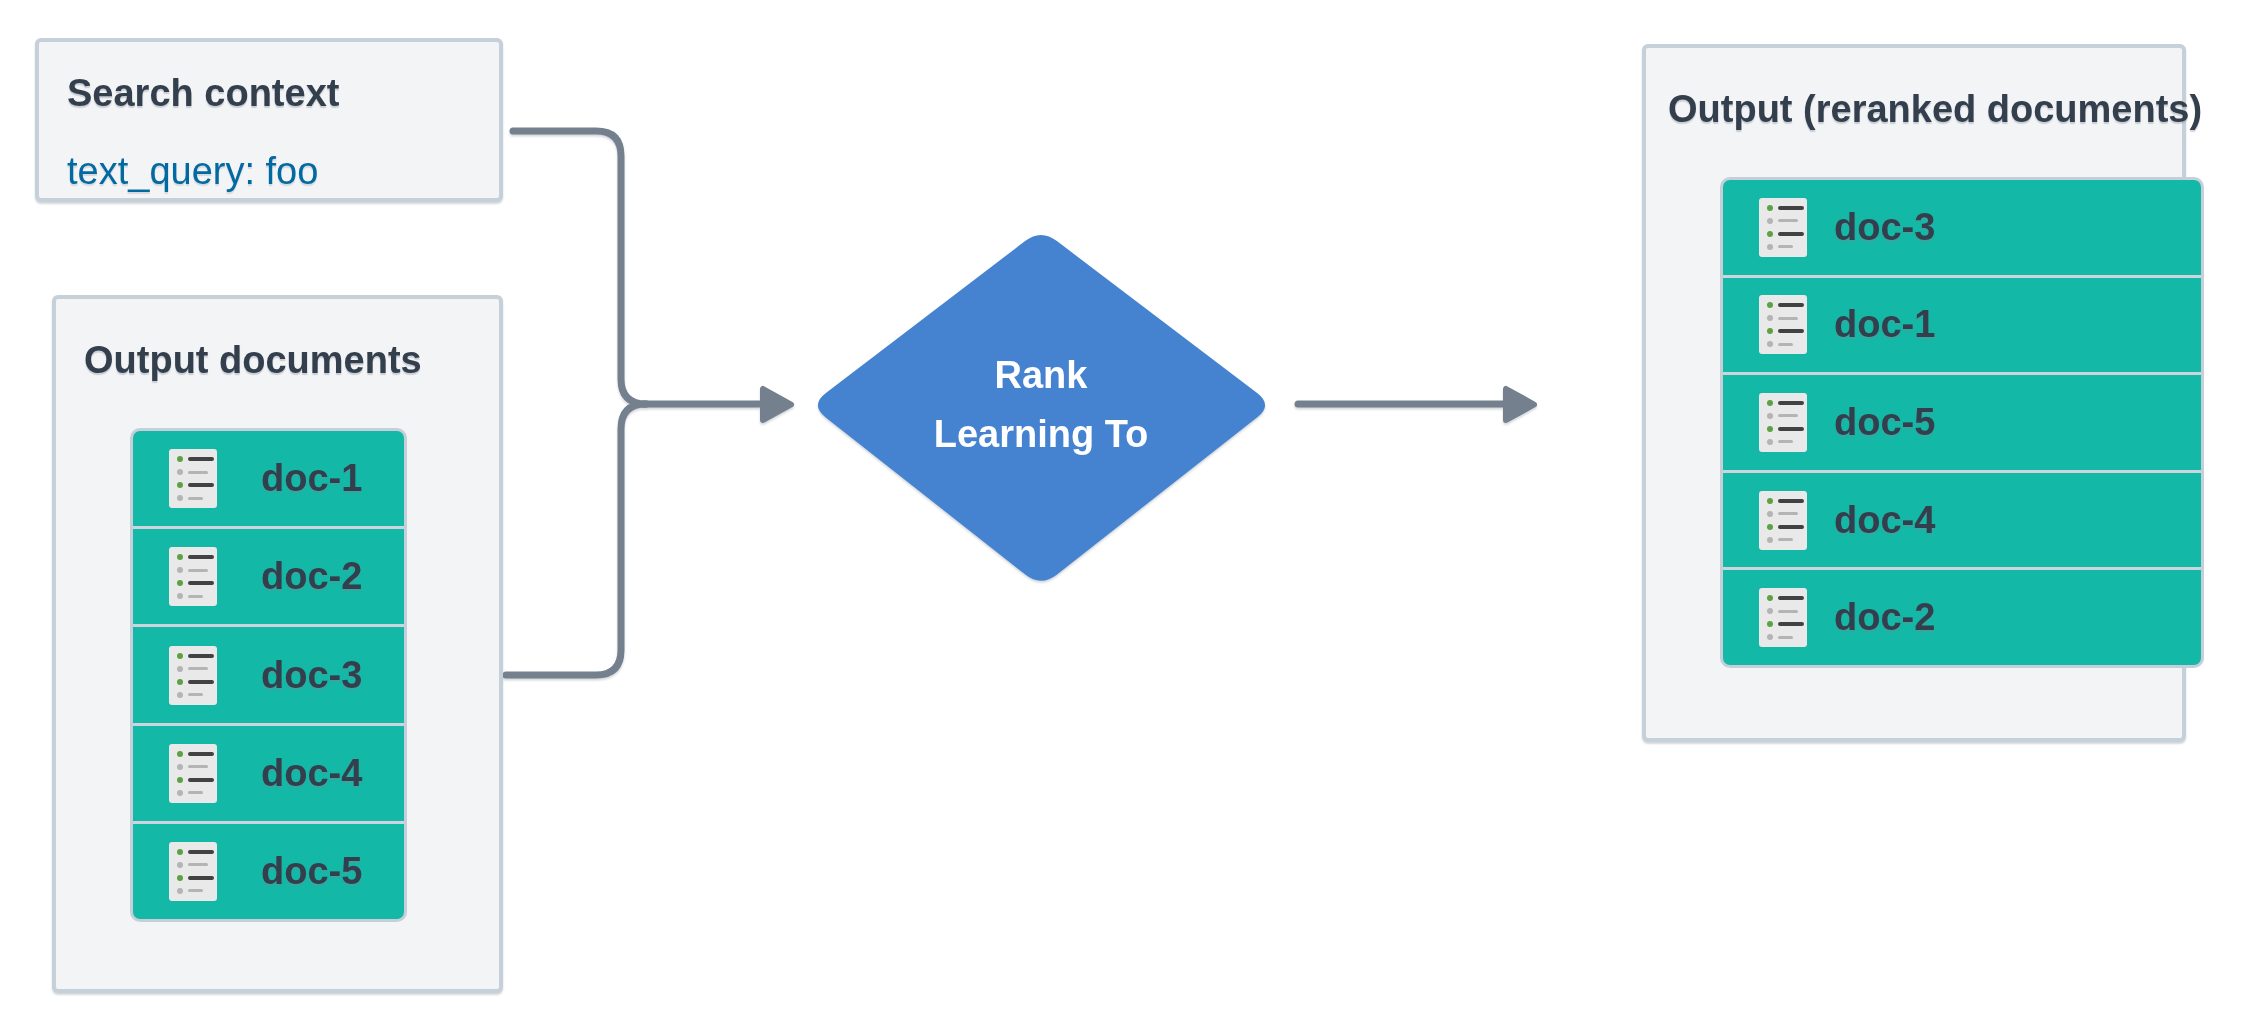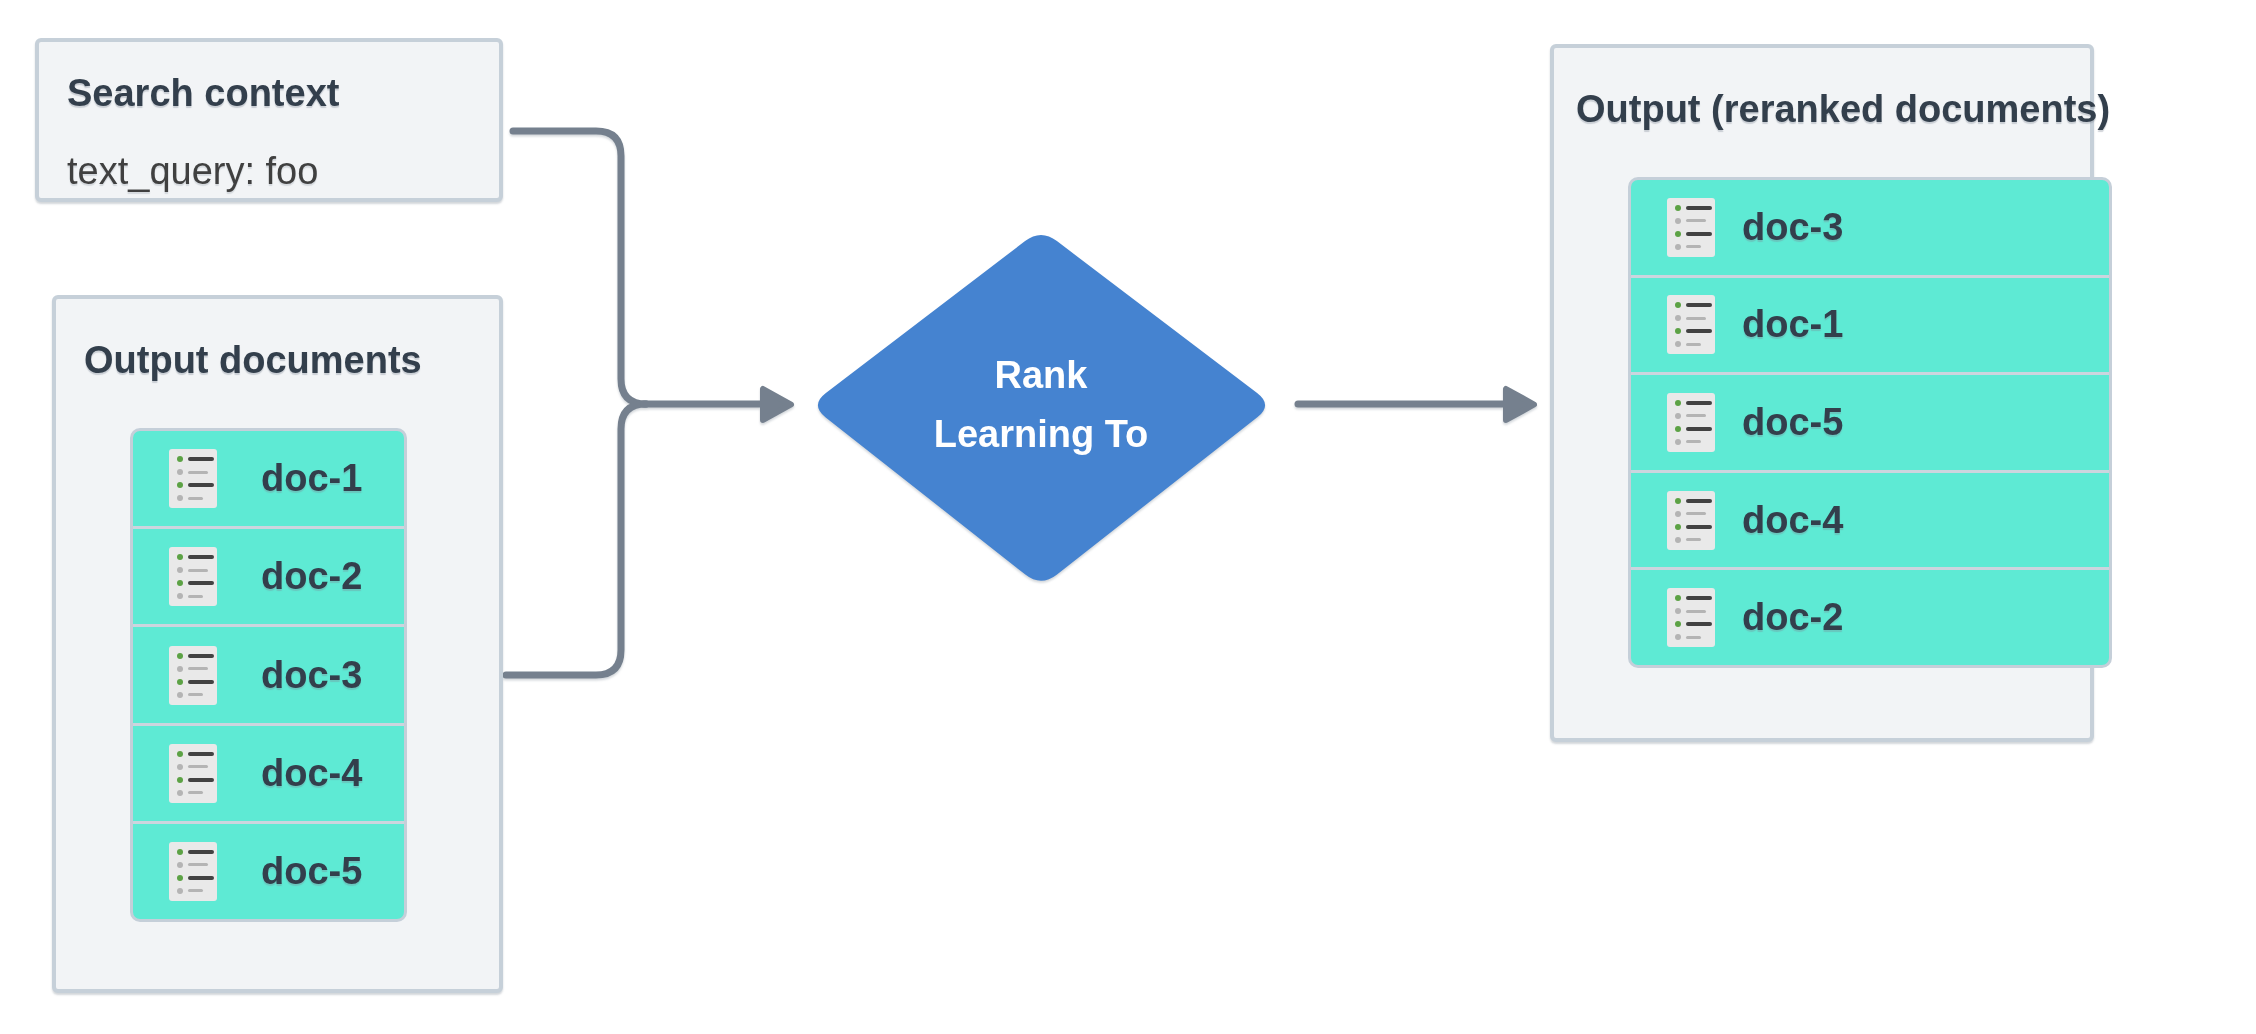--- a/index.html
+++ b/index.html
@@ -198,7 +198,7 @@
     </div>
   </div>
 
-  <div class="box" style="left:1550px;top:44px;width:544px;height:698px;">
+  <div class="box" style="left:1642px;top:44px;width:544px;height:698px;">
     <div class="box-title" style="left:22px;top:38px;">Output (reranked documents)</div>
 
     <div class="doc-list output-list" style="left:74px;top:129px;width:484px;height:491px;">

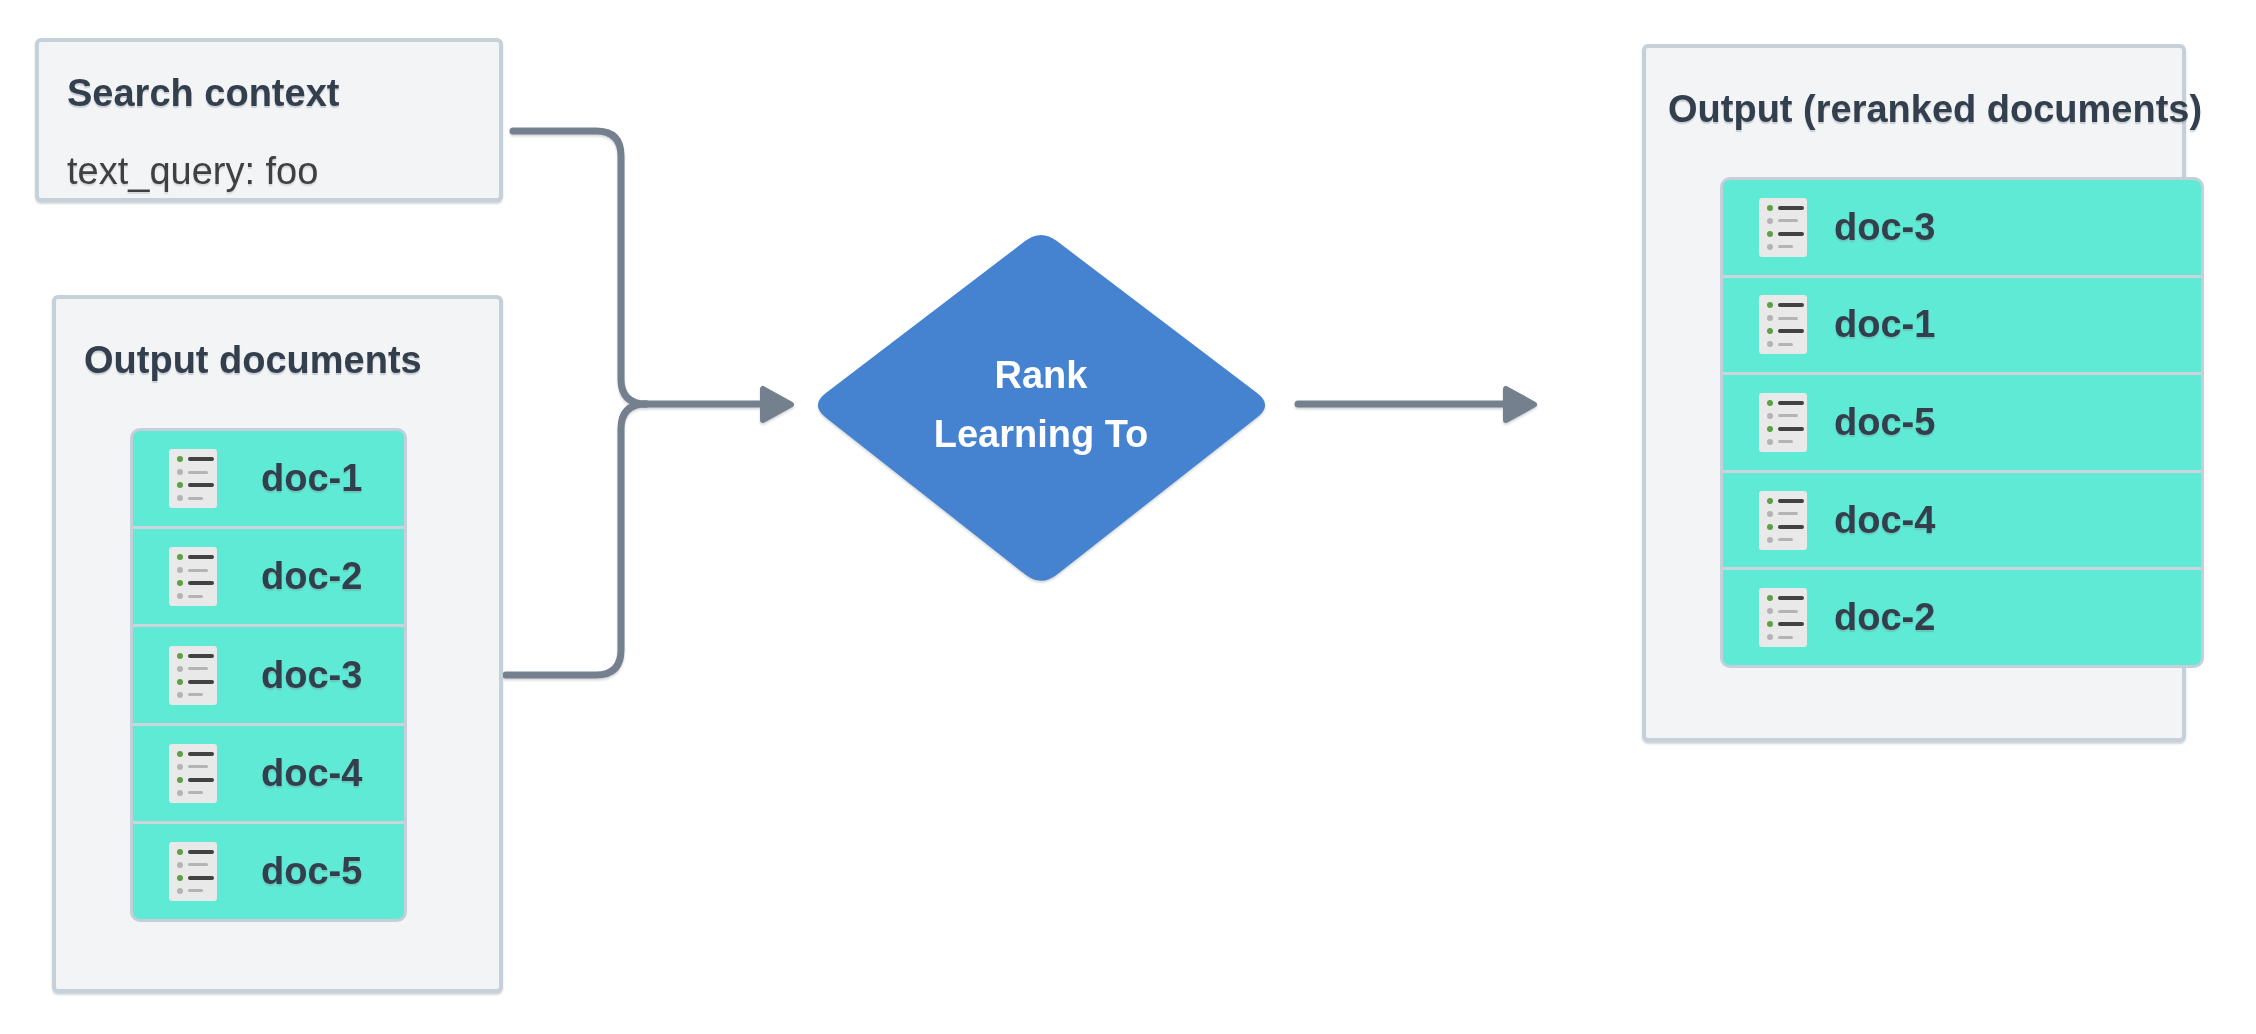--- a/index.html
+++ b/index.html
@@ -20,7 +20,7 @@
     white-space:nowrap;text-shadow:0 2px 1px rgba(125,136,148,0.35);
   }
   .box-text{
-    position:absolute;font-size:38px;font-weight:normal;line-height:46px;color:#404040;
+    position:absolute;font-size:38px;font-weight:normal;line-height:46px;color:#0369a1;
     white-space:nowrap;text-shadow:0 2px 1px rgba(125,136,148,0.25);
   }
   .doc-list{

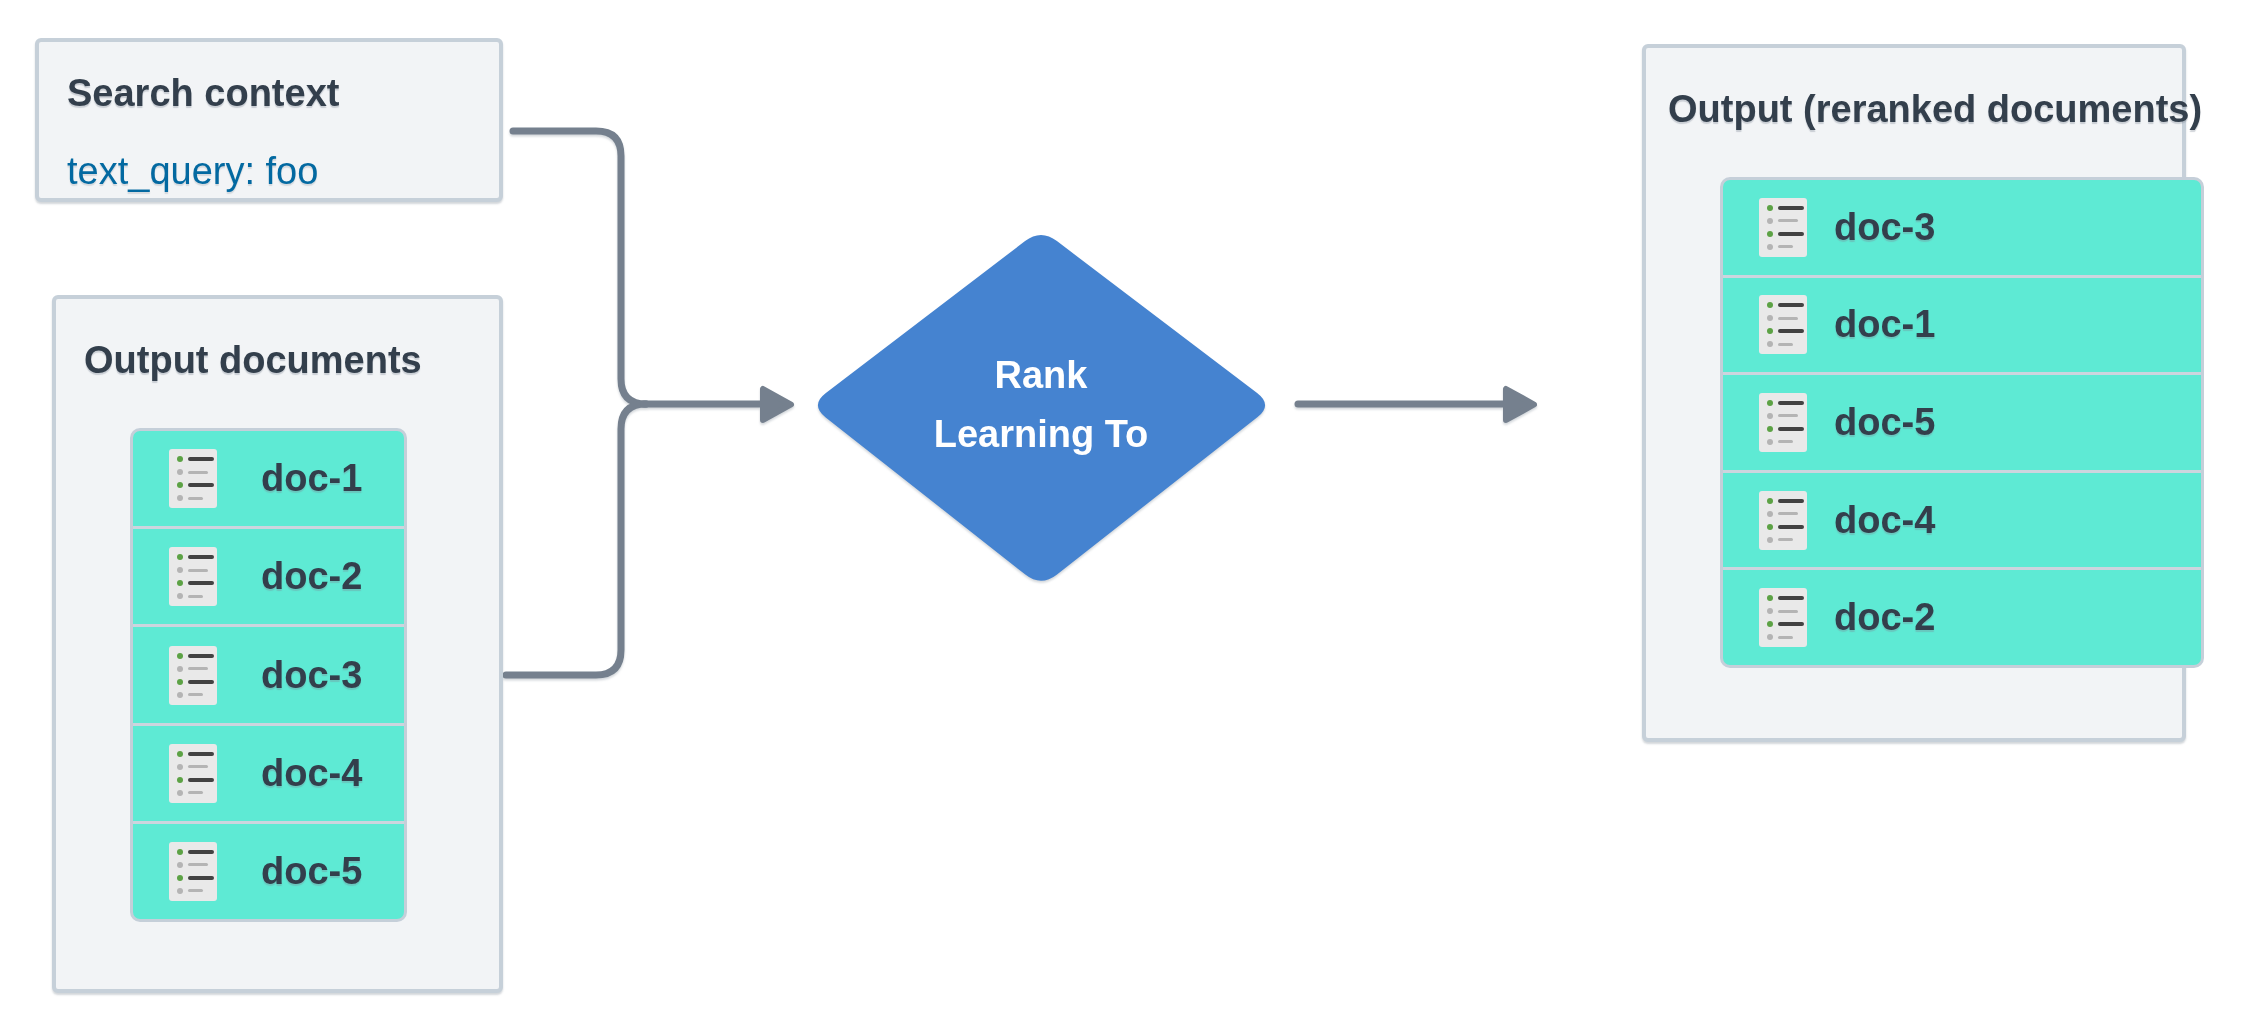--- a/index.html
+++ b/index.html
@@ -25,7 +25,7 @@
   }
   .doc-list{
     position:absolute;box-sizing:border-box;border:3px solid #c5cfd9;border-radius:10px;
-    background:#5eead4;display:flex;flex-direction:column;overflow:hidden;
+    background:#14b8a6;display:flex;flex-direction:column;overflow:hidden;
   }
   .doc-row{
     flex:1;display:flex;align-items:center;padding-left:36px;border-top:3px solid #ccd5de;

